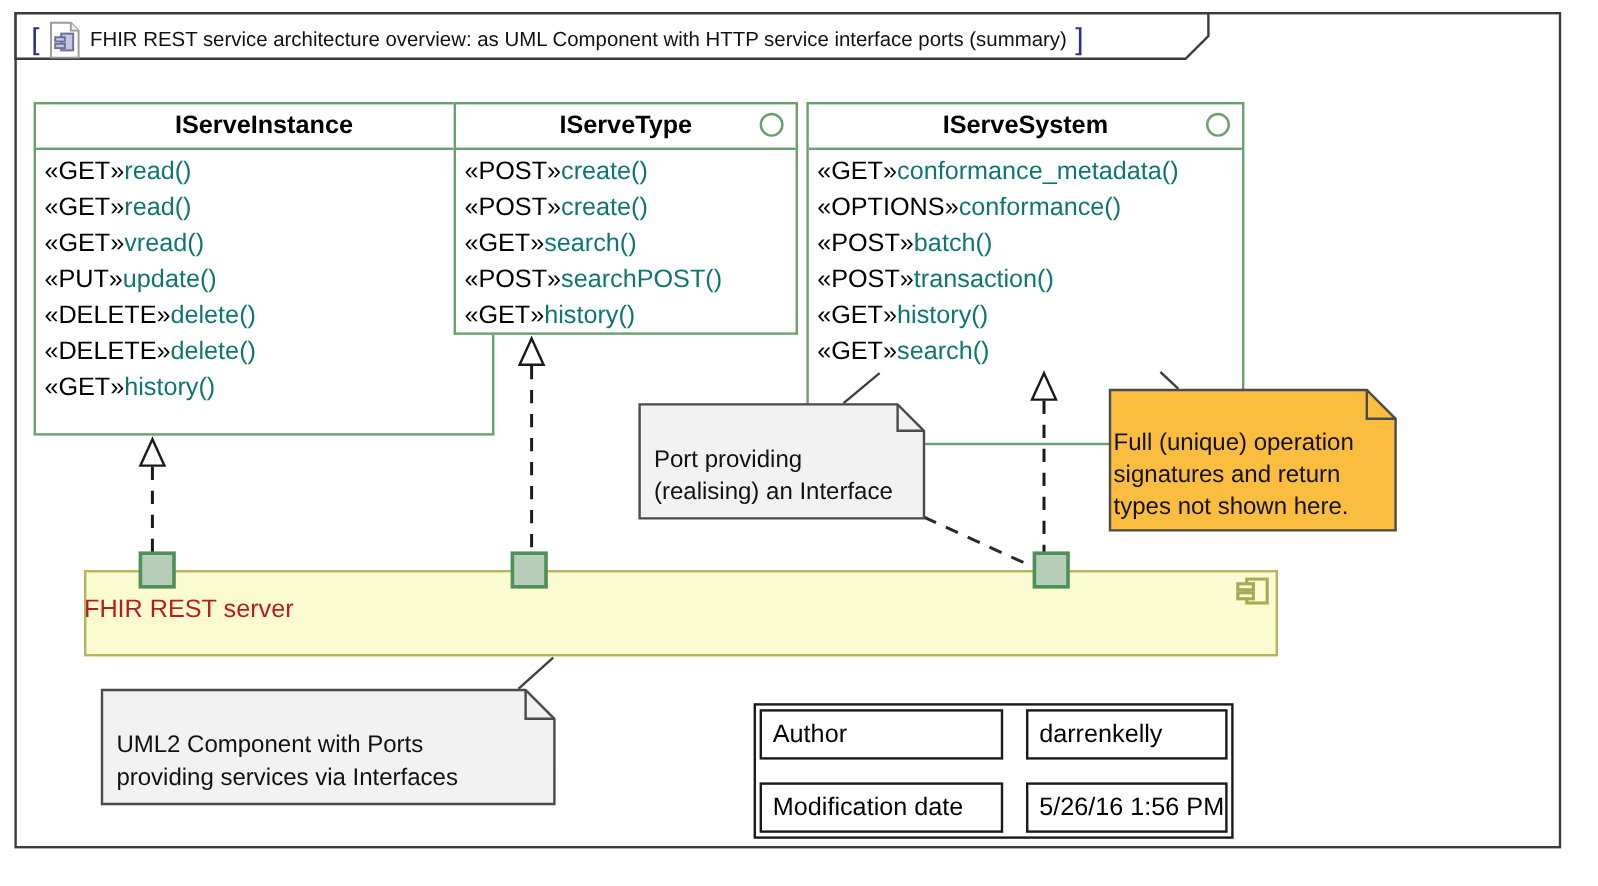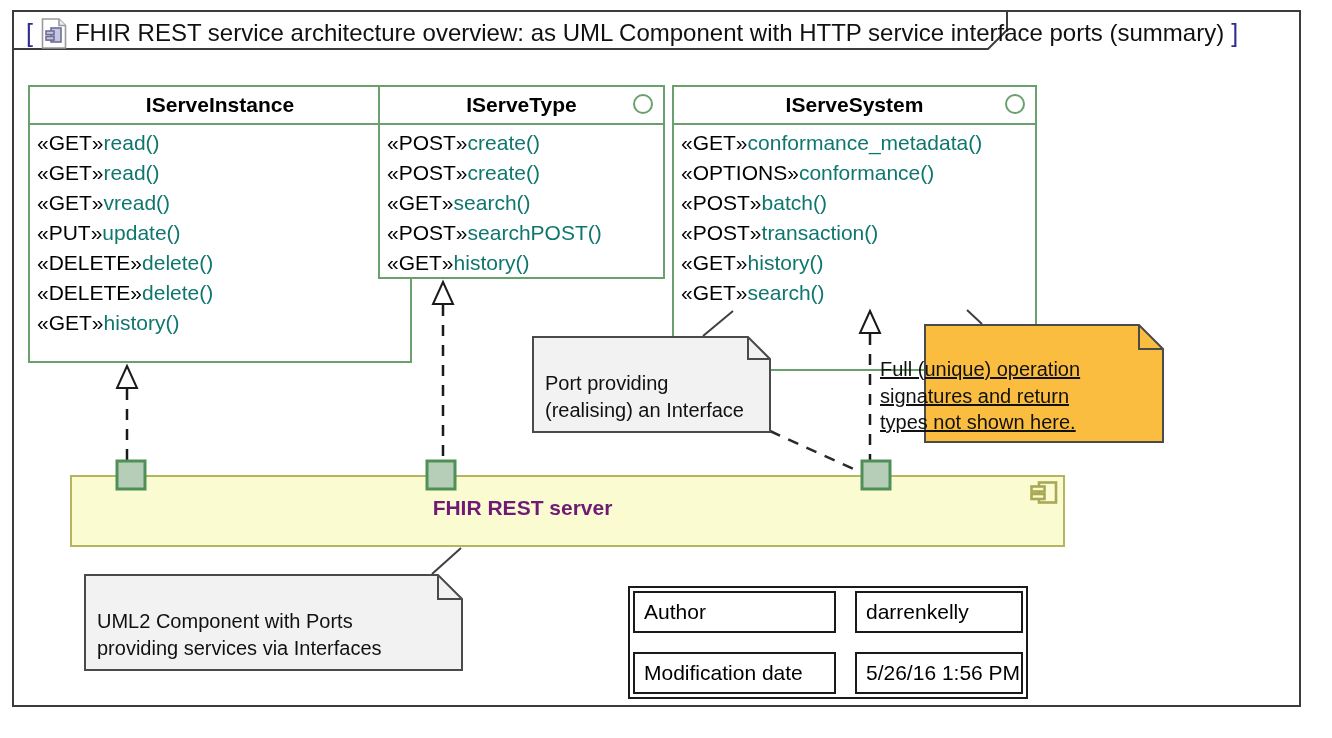--- a/index.html
+++ b/index.html
@@ -9,7 +9,7 @@
   #frame{position:absolute;left:12px;top:10px;width:1289px;height:697px;border:2px solid #3c3c3c;box-sizing:border-box;background:#ffffff;}
   #title-row{position:absolute;left:26px;top:16px;height:34px;display:flex;align-items:center;gap:7px;z-index:6;}
   .bracket{font-size:25px;color:#2e2e8f;font-weight:400;line-height:30px;}
-  #frame-title{font-size:24px;color:#111;white-space:nowrap;}
+  #frame-title{font-size:17px;color:#111;white-space:nowrap;}
   
   .iface{position:absolute;background:#ffffff;border:2px solid #6aa06e;box-sizing:border-box;z-index:2;}
   .iface-header{position:relative;height:36px;border-bottom:2px solid #6aa06e;display:flex;align-items:center;justify-content:center;}

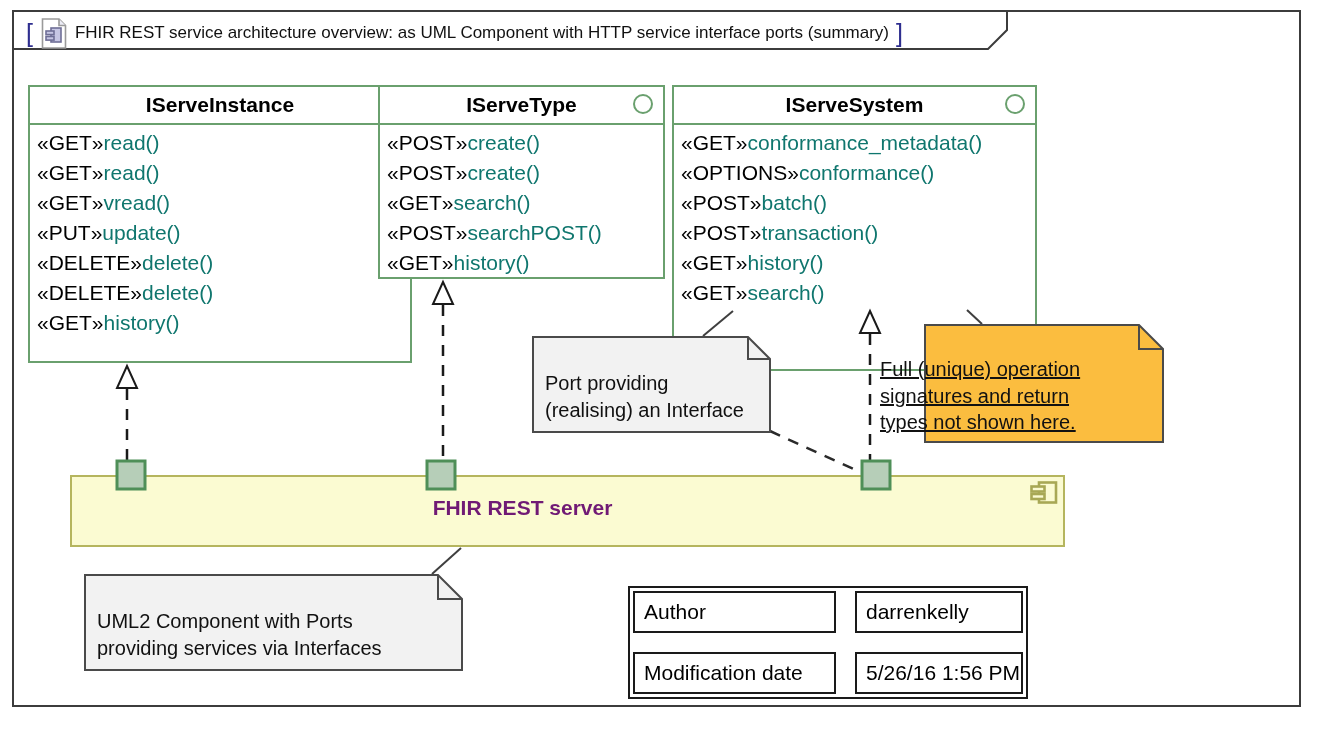--- a/index.html
+++ b/index.html
@@ -28,7 +28,7 @@
   
   .note-text{position:absolute;z-index:5;font-size:20px;color:#111;line-height:26.5px;white-space:pre-line;}
   #note1-text{left:545px;top:370px;}
-  #note2-text{left:880px;top:356px;text-decoration:underline;}
+  #note2-text{left:928px;top:356px;}
   #note3-text{left:97px;top:608px;}
   
   #info-table{position:absolute;left:628px;top:586px;width:400px;z-index:5;background:#fff;border:2px solid #1a1a1a;padding:3px;box-sizing:border-box;display:grid;grid-template-columns:203px auto;gap:19px;}

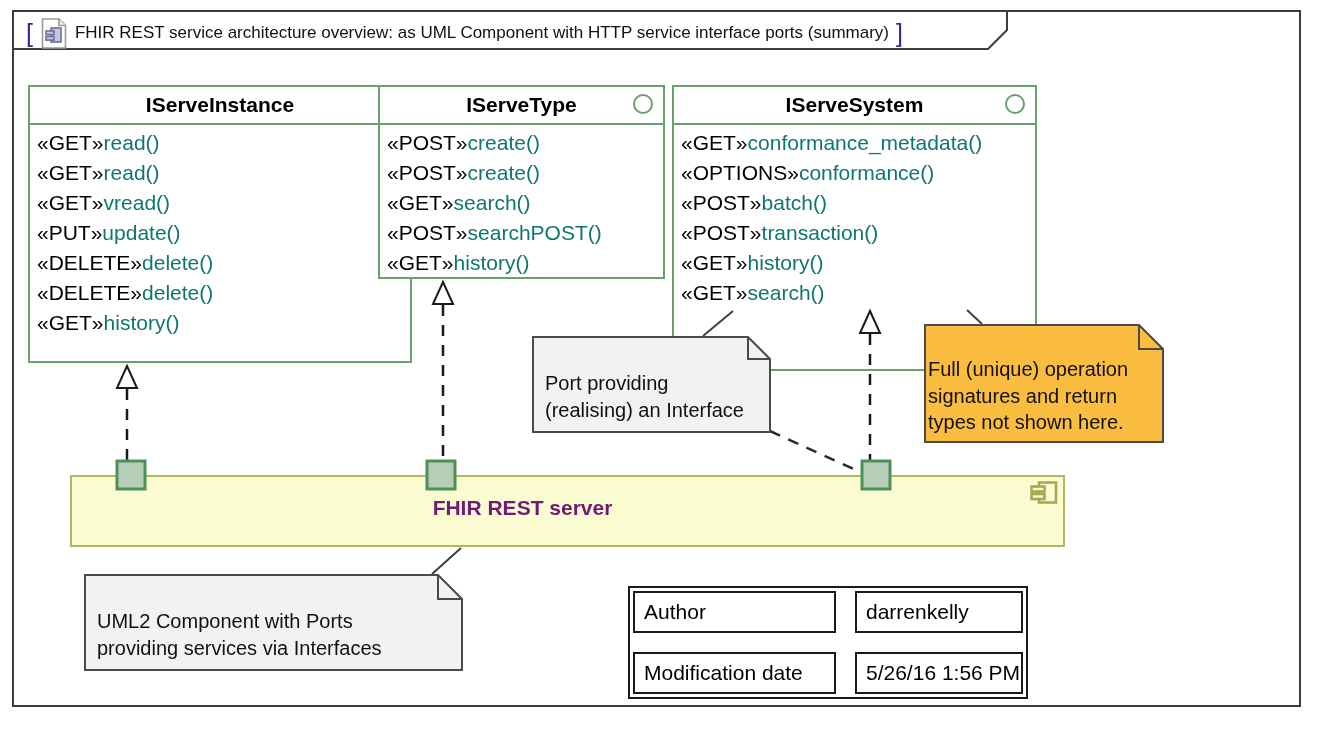--- a/index.html
+++ b/index.html
@@ -21,7 +21,7 @@
   .mname{color:#0f766e;}
   
   #component{position:absolute;left:70px;top:475px;width:995px;height:72px;background:#fbfbd2;border:2px solid #b5b55e;box-sizing:border-box;z-index:1;}
-  #component-label{position:absolute;left:70px;top:496px;width:905px;text-align:center;font-weight:bold;font-size:21px;color:#701a75;z-index:2;}
+  #component-label{position:absolute;left:70px;top:496px;width:905px;font-weight:normal;font-size:21px;color:#b91c1c;z-index:2;}
   #component-icon{position:absolute;left:1030px;top:481px;z-index:2;}
   
   #overlay{position:absolute;left:0;top:0;width:1332px;height:738px;z-index:4;}

